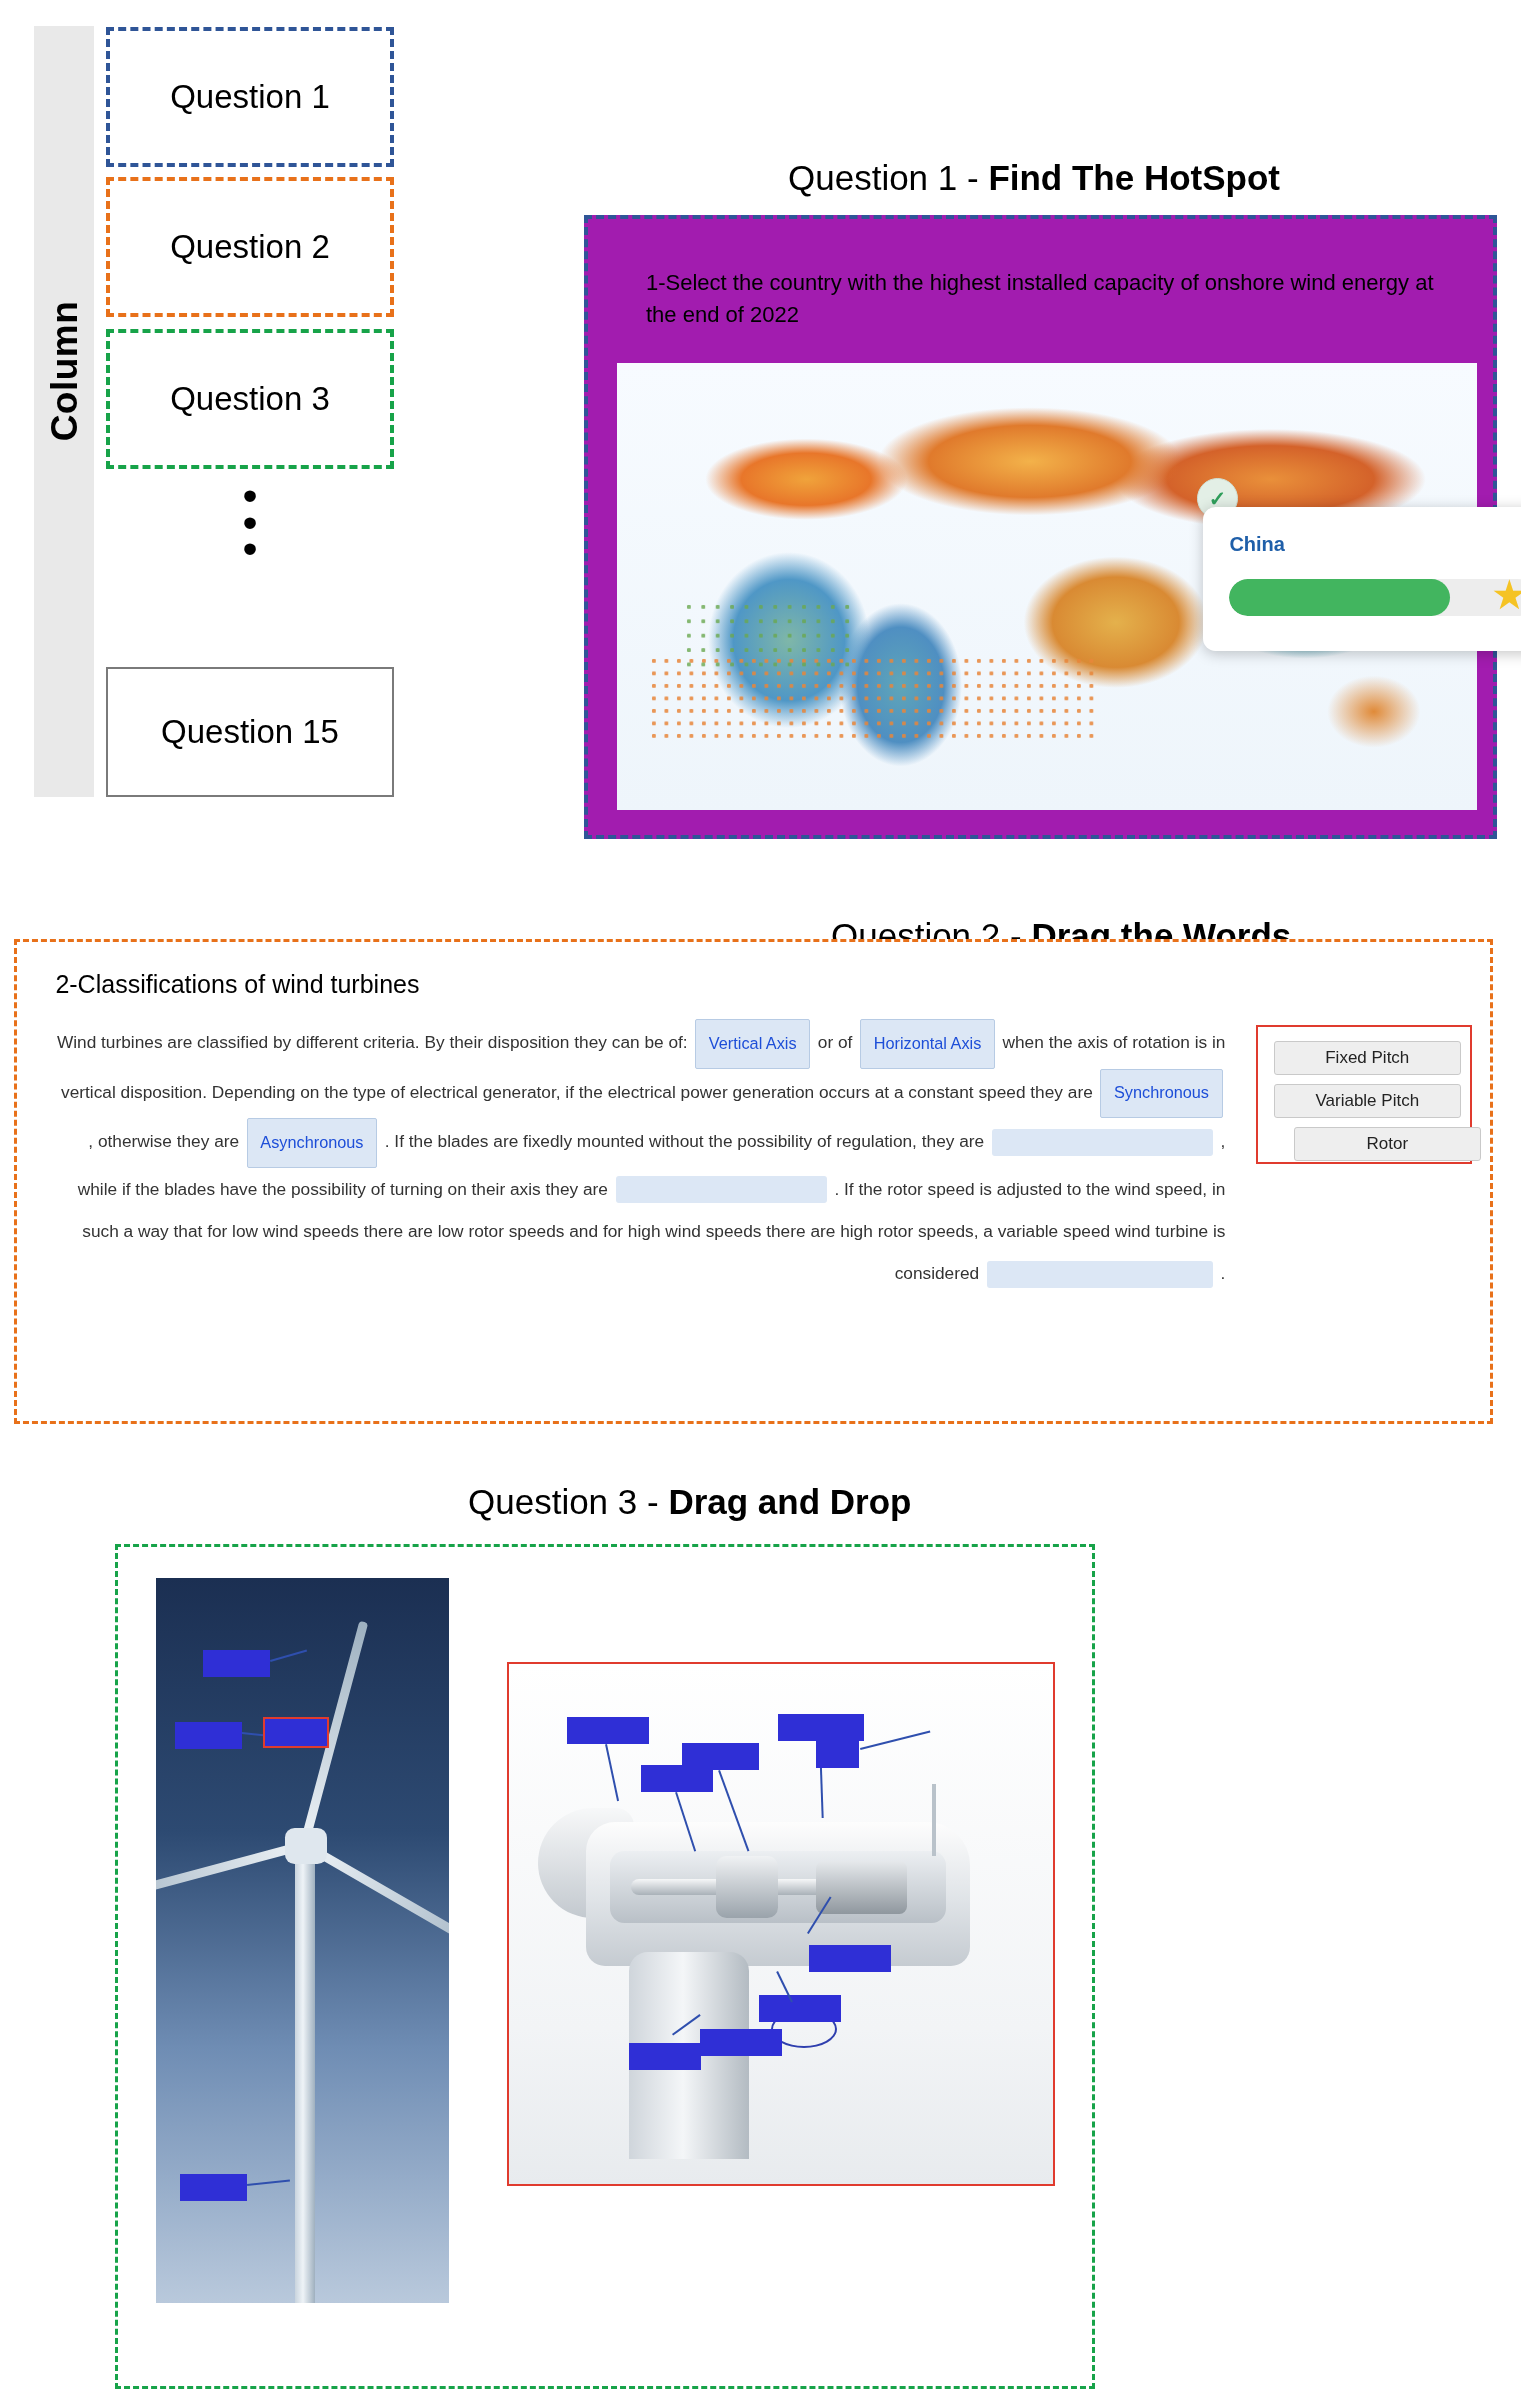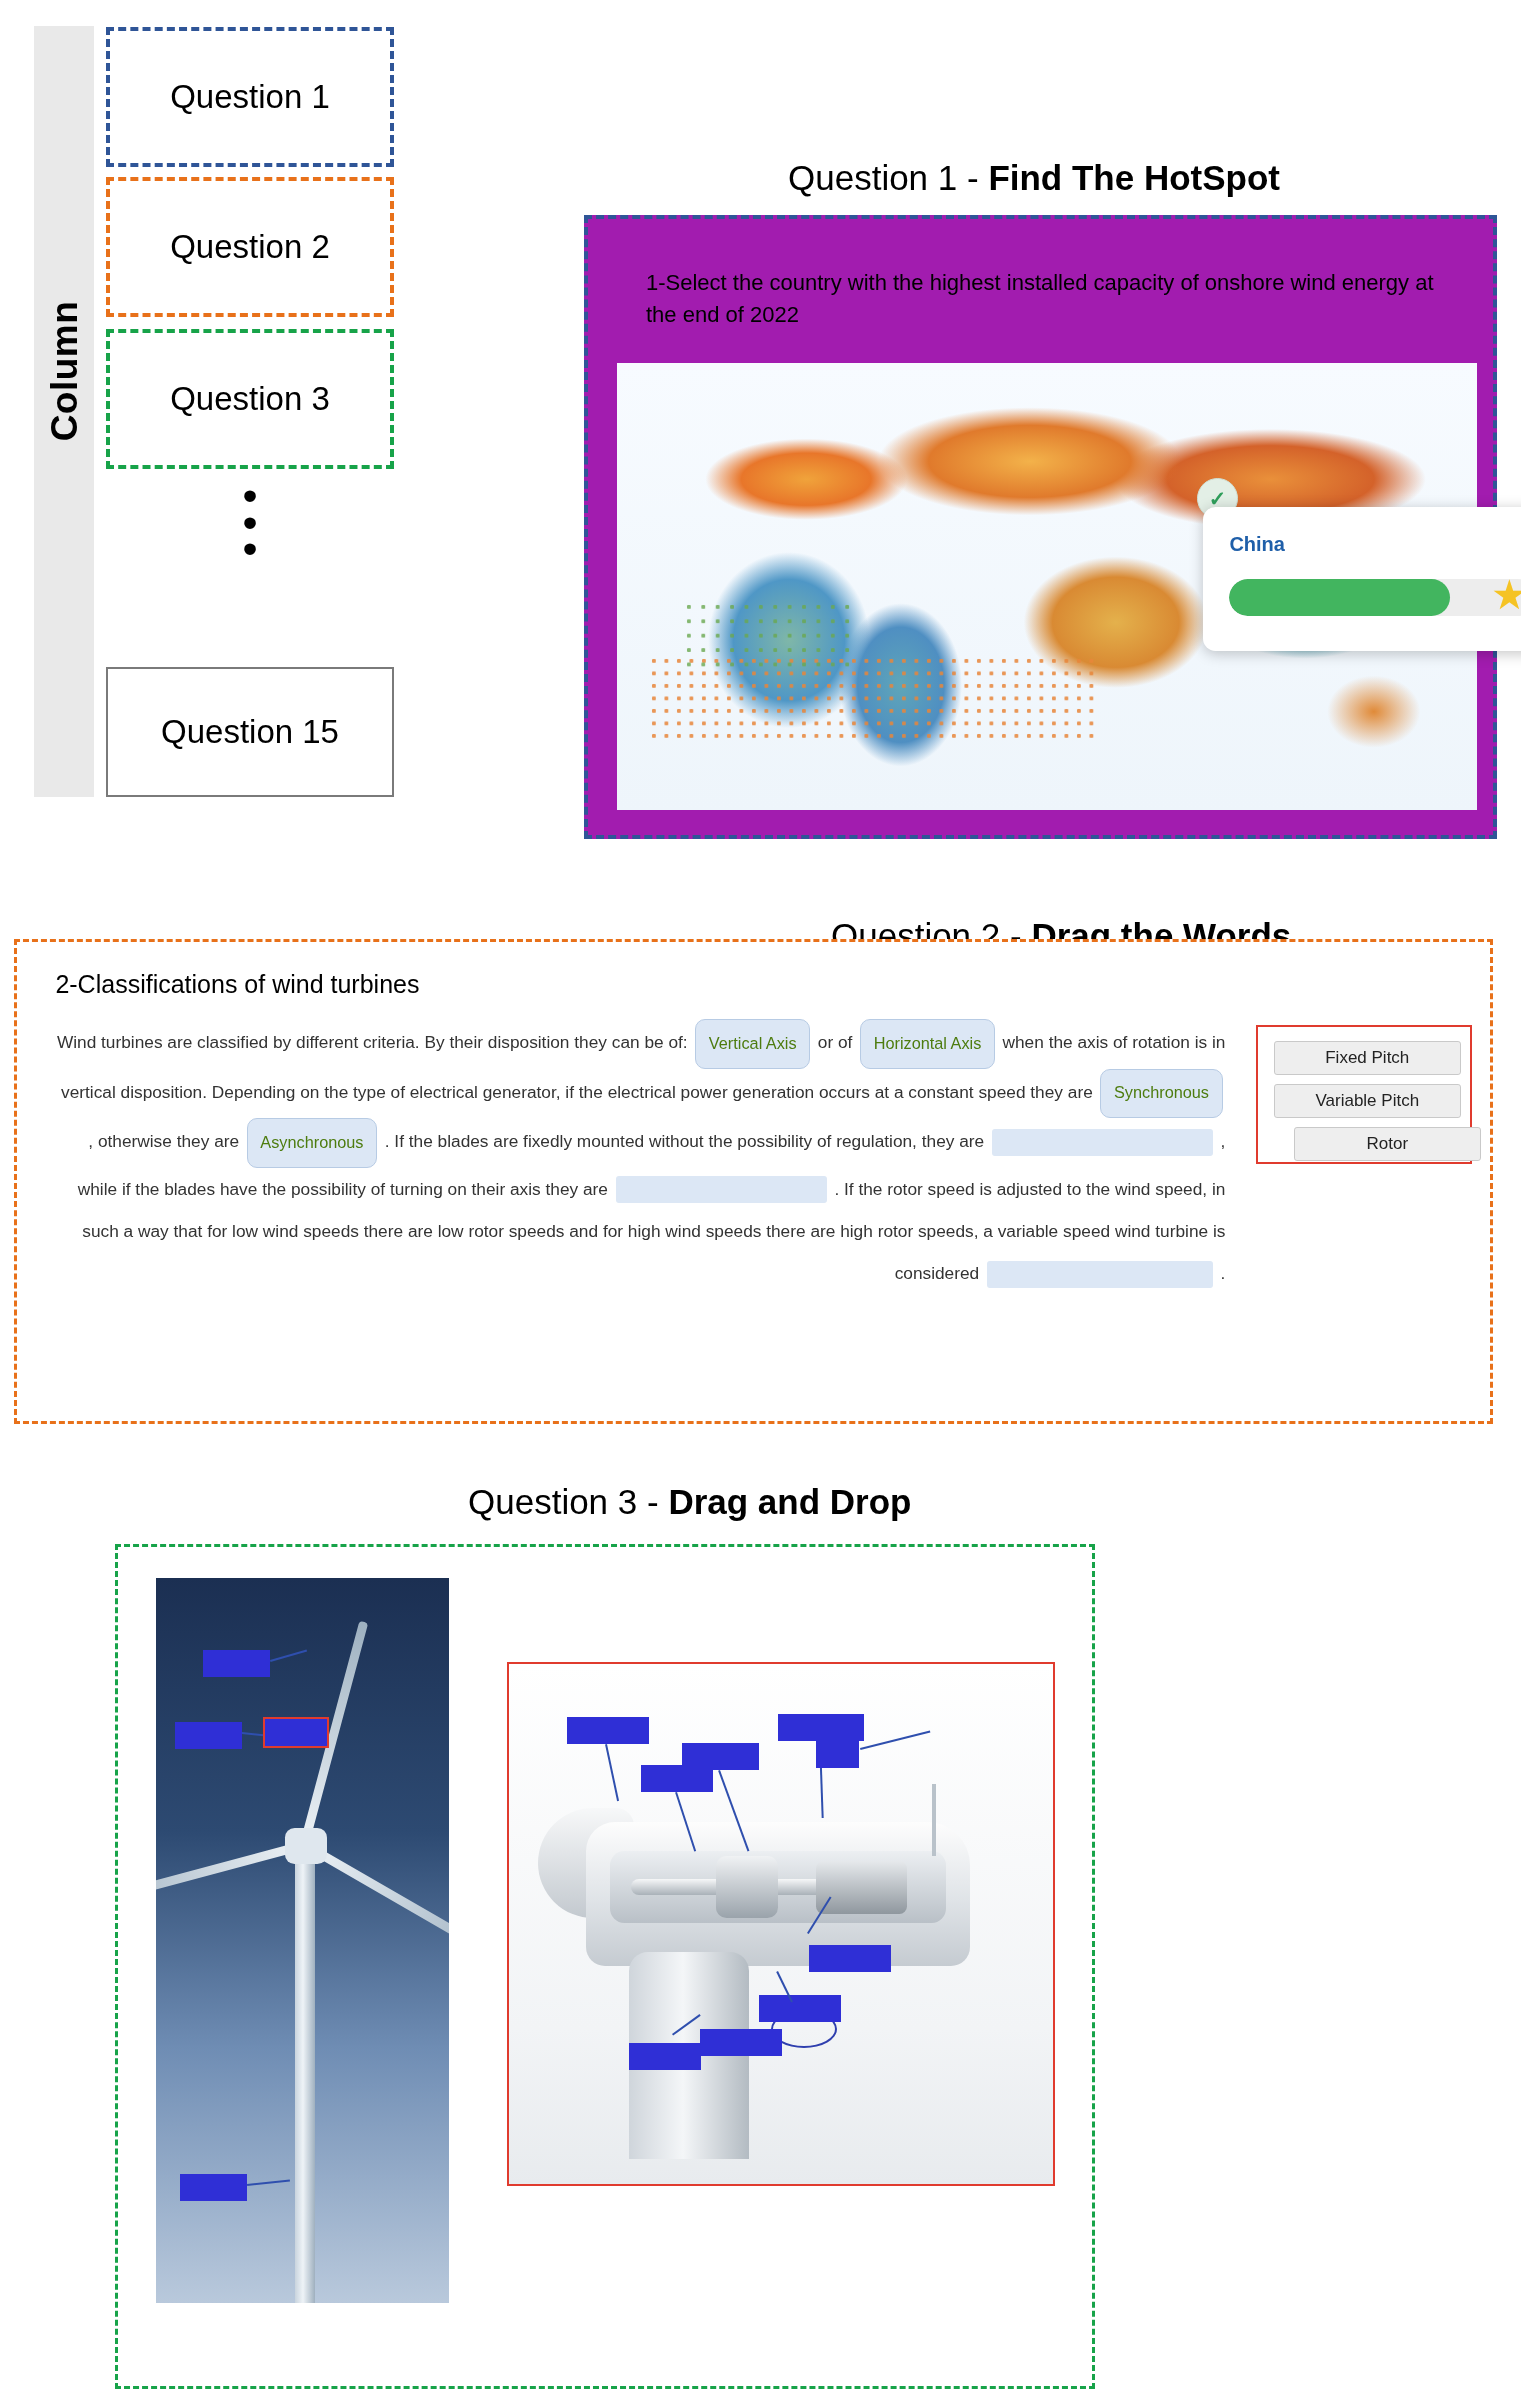--- a/index.html
+++ b/index.html
@@ -243,8 +243,8 @@
     display: inline-block;
     background: #dce7f5;
     border: 1px solid #b7cbe4;
-    border-radius: 10px;
-    color: #4d7c0f;
+    border-radius: 2px;
+    color: #1d4ed8;
     font-size: 16.3px;
     padding: 3.8px 12.5px;
     margin: 0 2.9px;

